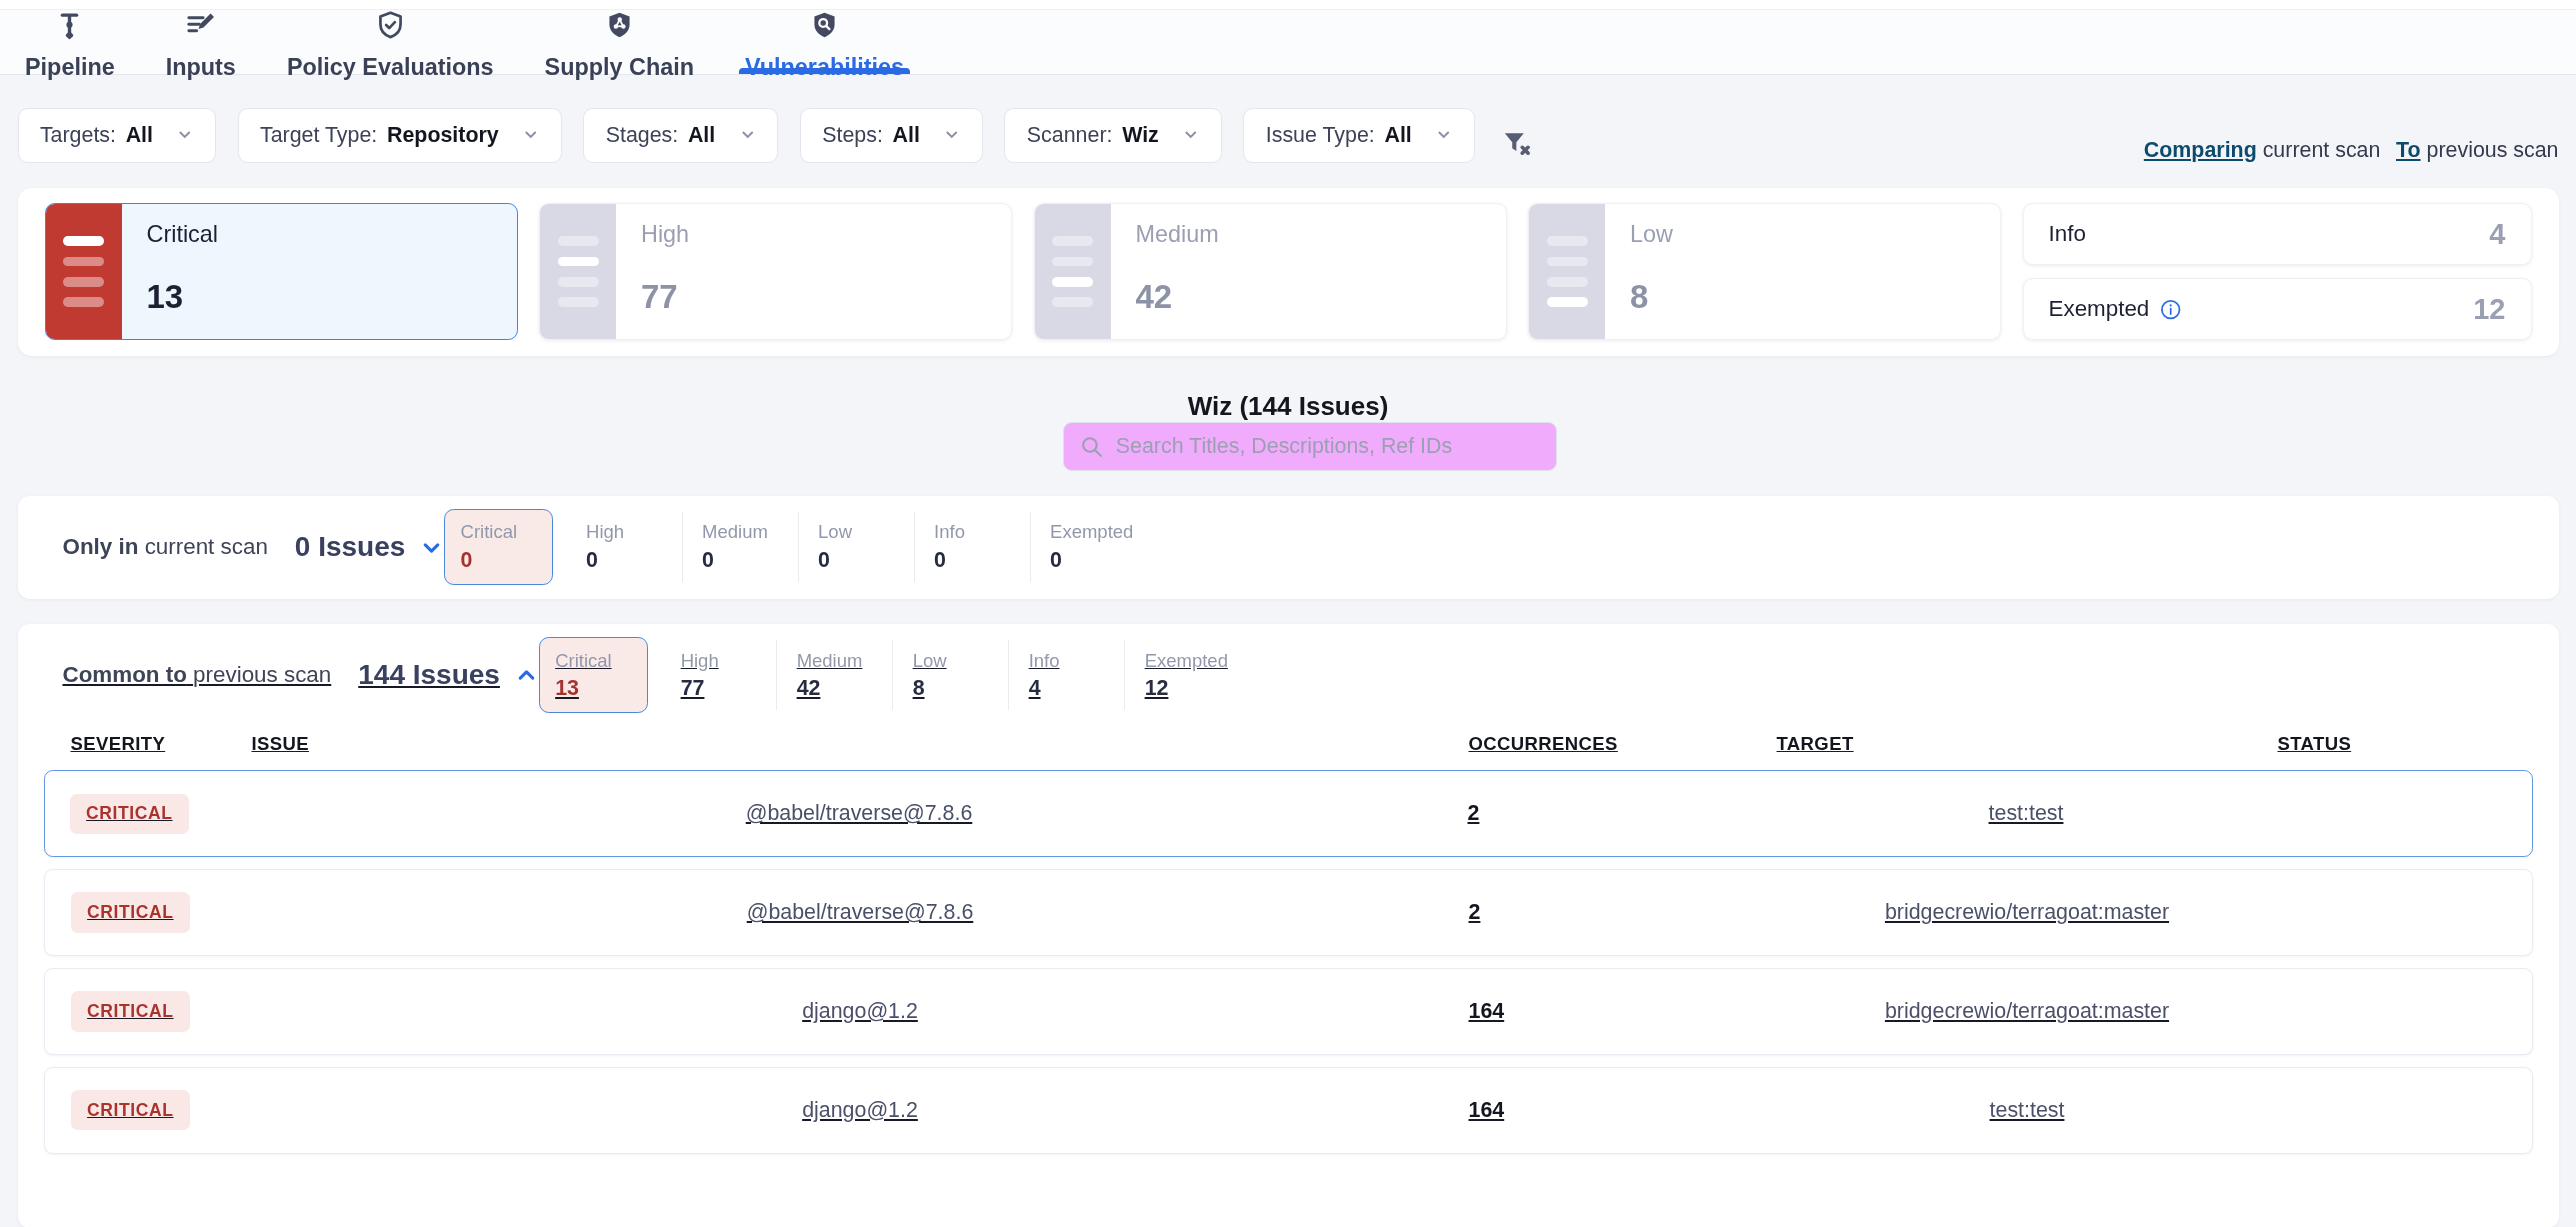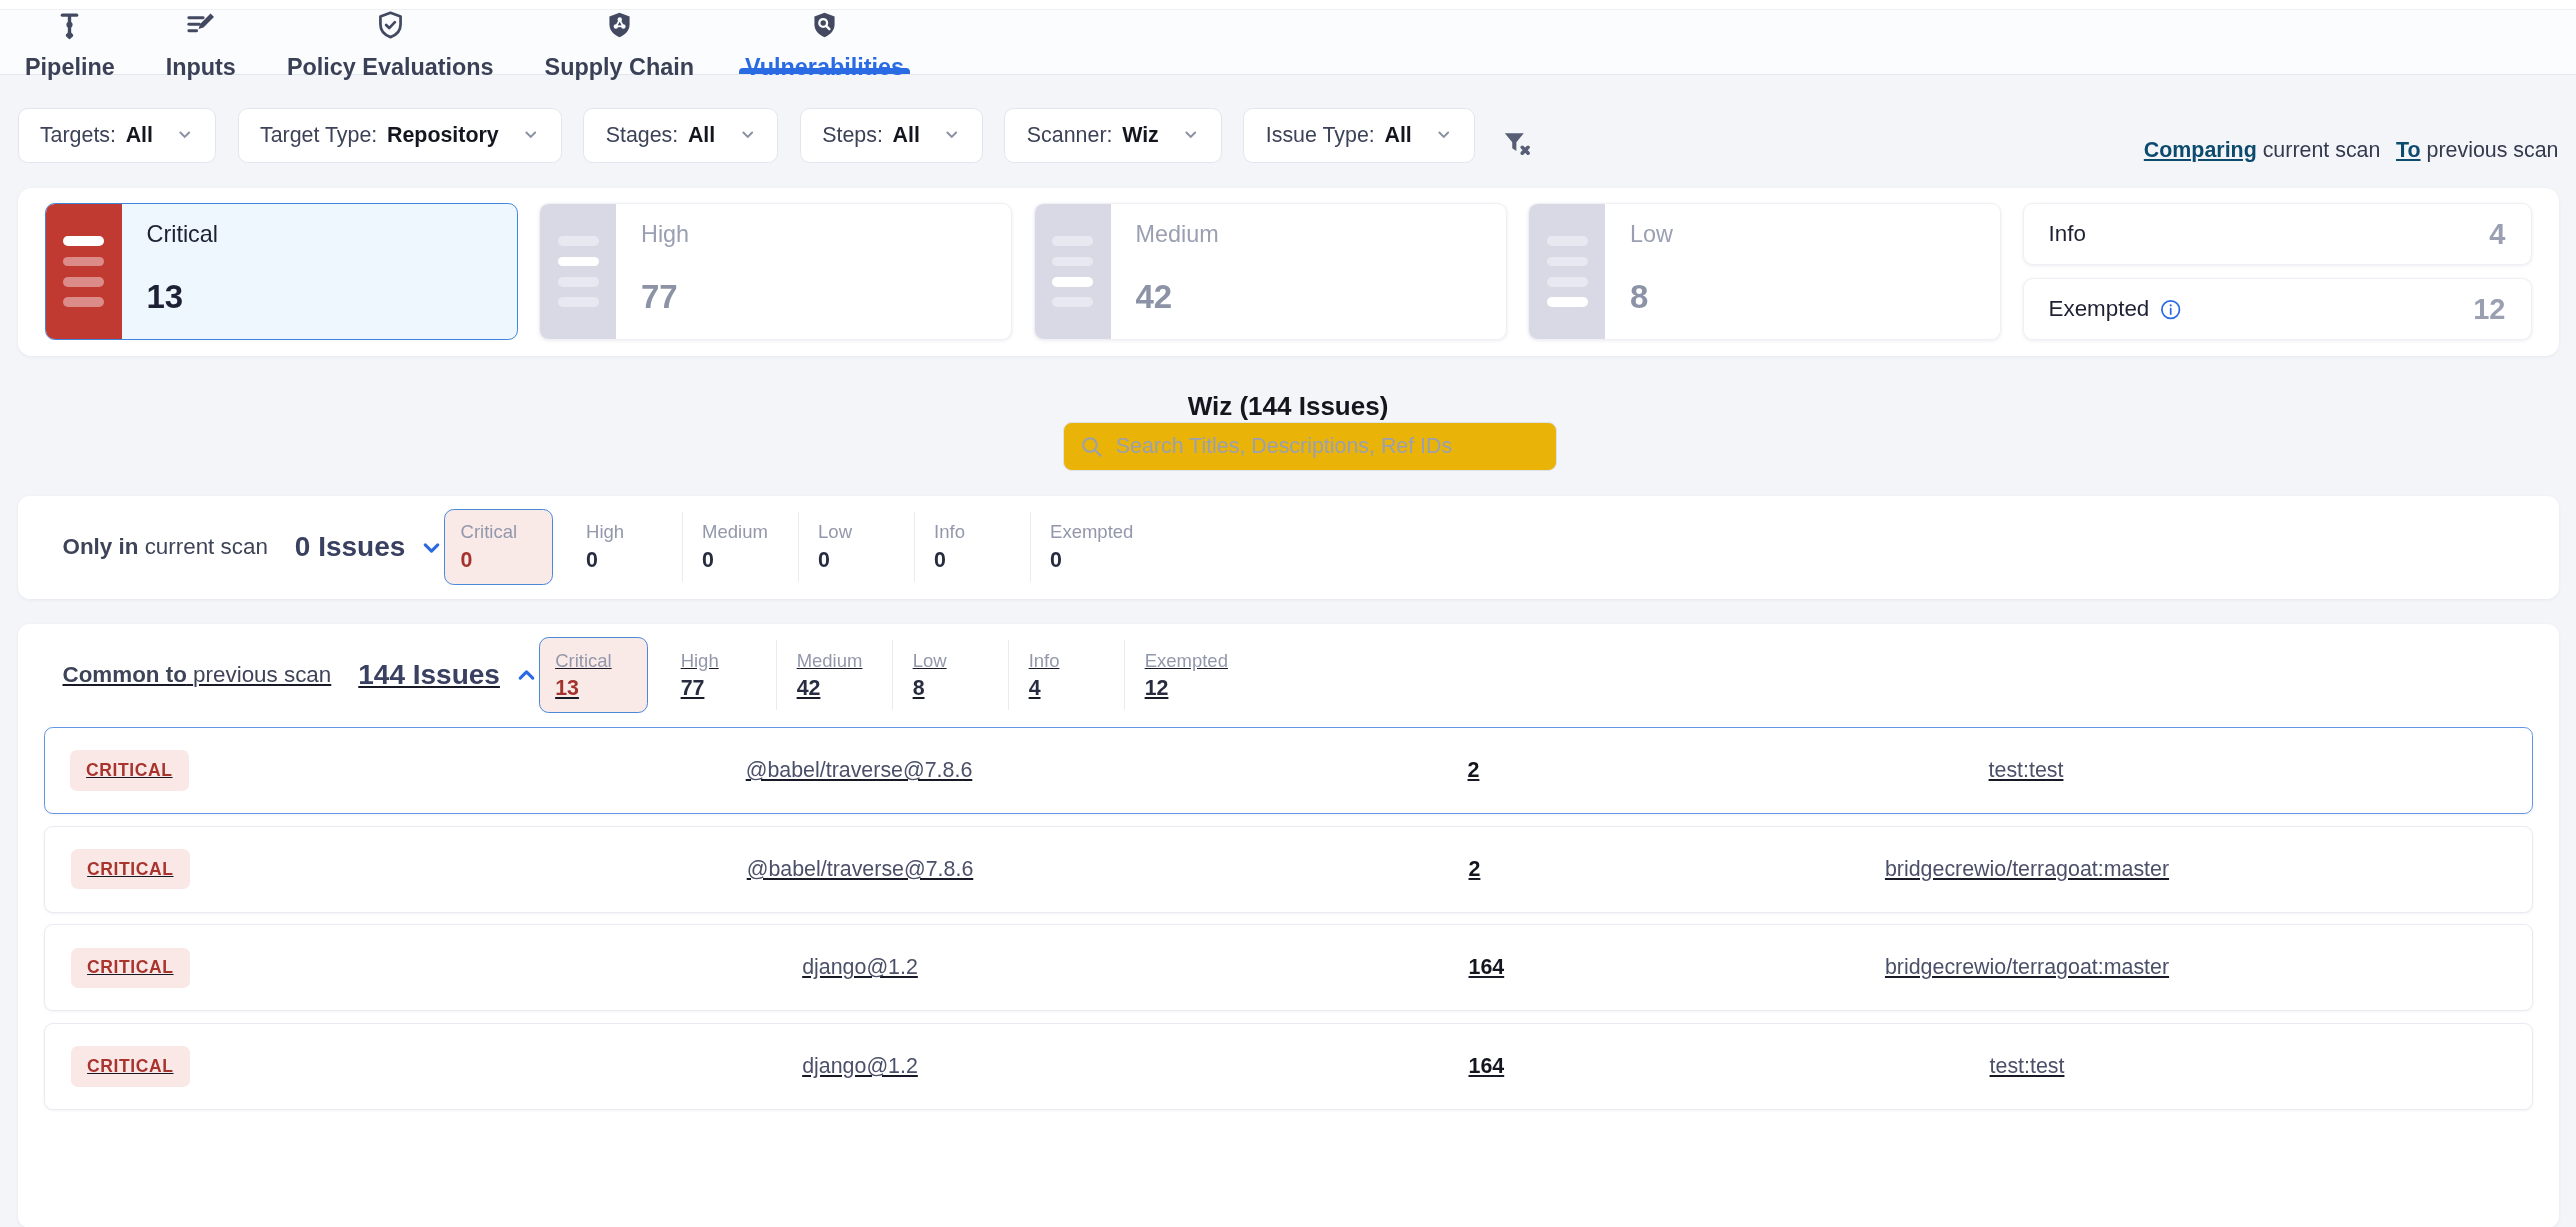--- a/index.html
+++ b/index.html
@@ -76,7 +76,7 @@
   .scannerrow { display:flex; align-items:center; margin:35px 17.5px 0 17.5px;flex-direction:column; }
   .scannertitle { font-size:26px; font-weight:700; color:#14161f; }
   .searchbox {
-    margin-left:43px; width:494px; height:49px; background:#eab308;
+    margin-left:43px; width:494px; height:49px; background:#f0abfc;
     border:1px solid #dfe2ea; border-radius:8.8px; display:flex; align-items:center; padding:0 15.6px; gap:11.7px;
   }
   .searchbox .sicon { width:25px; height:25px; color:#9aa0b2; display:flex; }

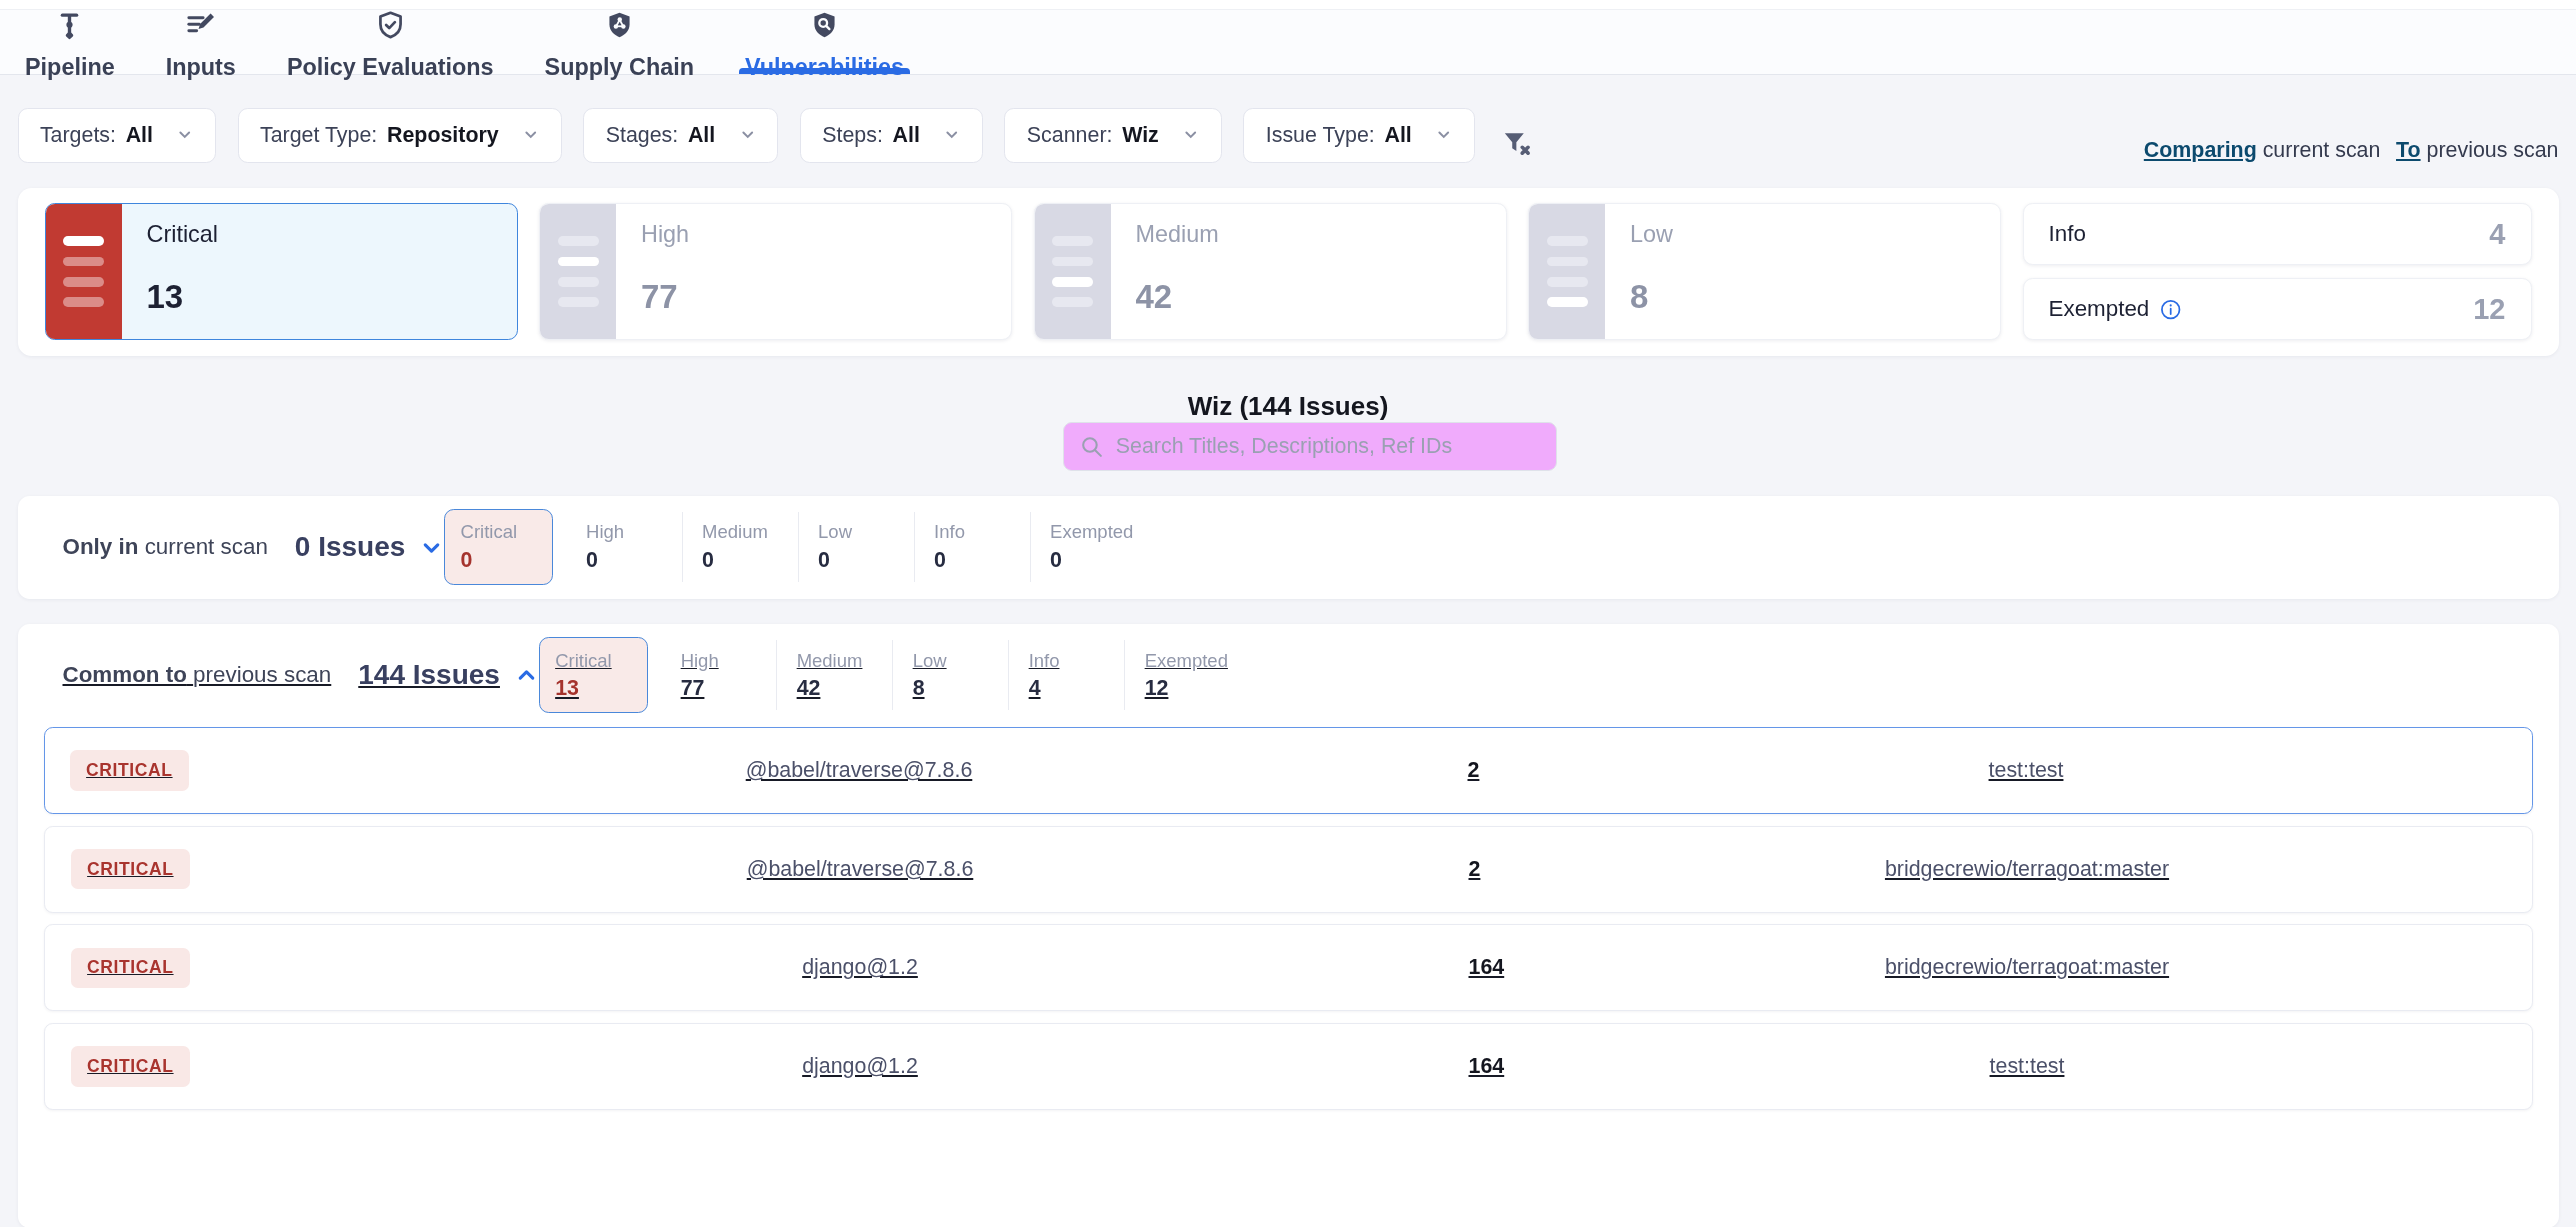--- a/index.html
+++ b/index.html
@@ -430,6 +430,13 @@
     </div>
   </div>
 
+  <div class="tgrid theader">
+    <span>SEVERITY</span>
+    <span>ISSUE</span>
+    <span>OCCURRENCES</span>
+    <span>TARGET</span>
+    <span>STATUS</span>
+  </div>
 
   <div class="tgrid trow selected">
     <span class="badge">CRITICAL</span>

